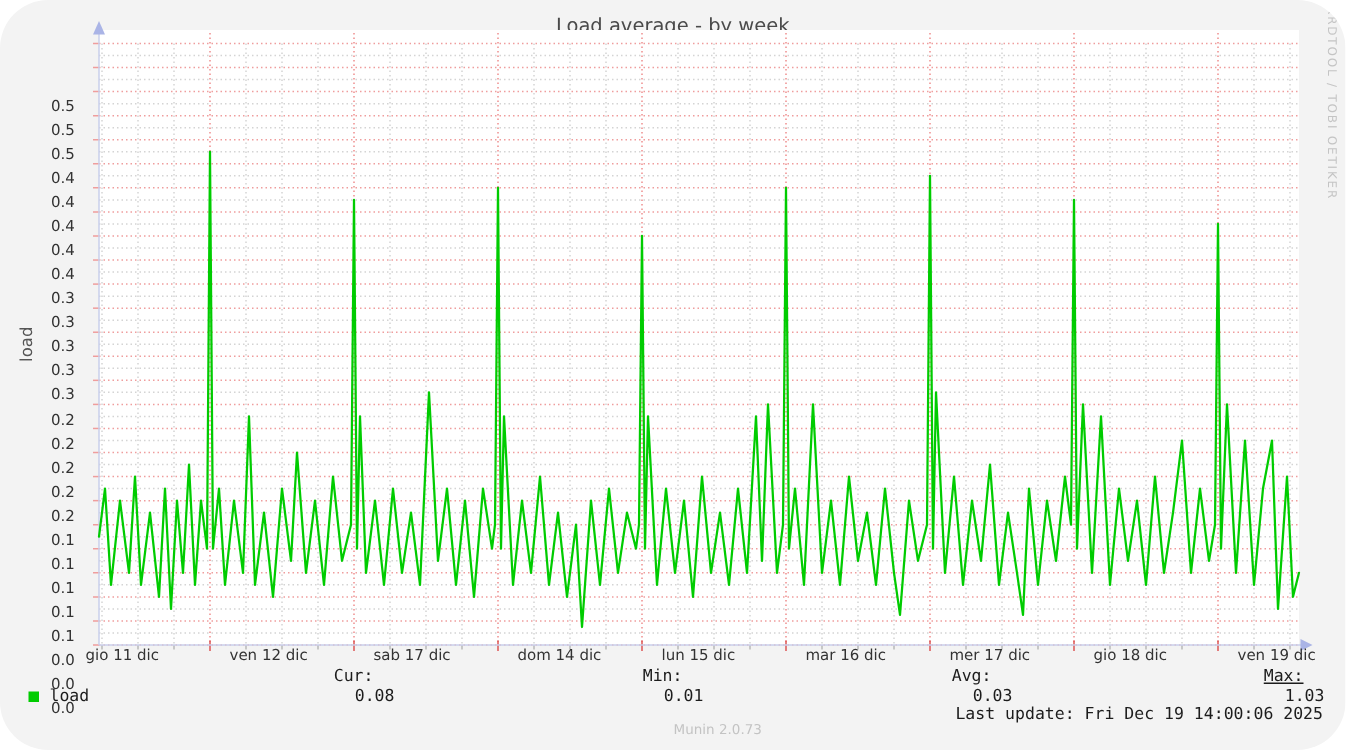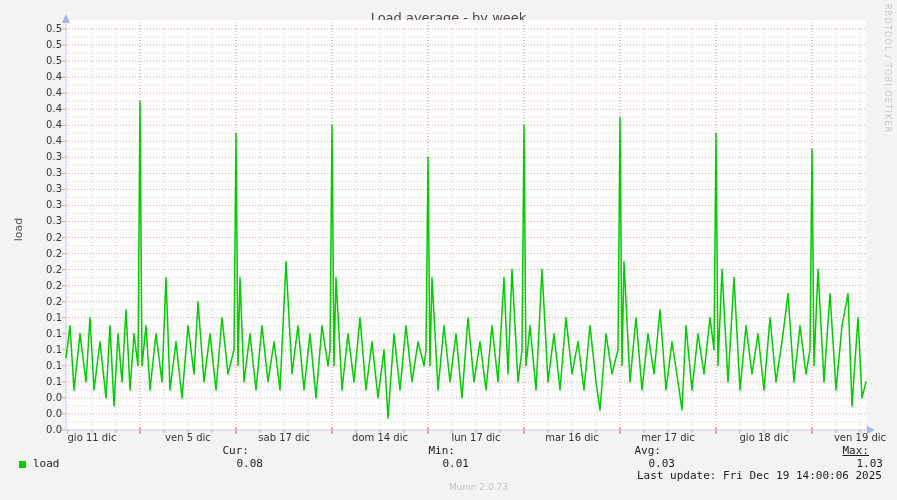--- a/index.html
+++ b/index.html
@@ -4,7 +4,7 @@
 <style>
   html,body{margin:0;padding:0;}
   body{font-family:"DejaVu Sans", sans-serif;}
-  #stage{position:relative;width:897px;height:500px;background:#f3f3f3;overflow:hidden;}
+  #stage{position:relative;width:897px;height:500px;background:#f3f3f3;overflow:hidden;border-radius:32px;}
   #title{position:absolute;top:10px;left:0;width:897px;text-align:center;
          font-size:13px;color:#4a4a4a;}
   #ylabel{position:absolute;left:-2px;top:223px;width:40px;text-align:center;

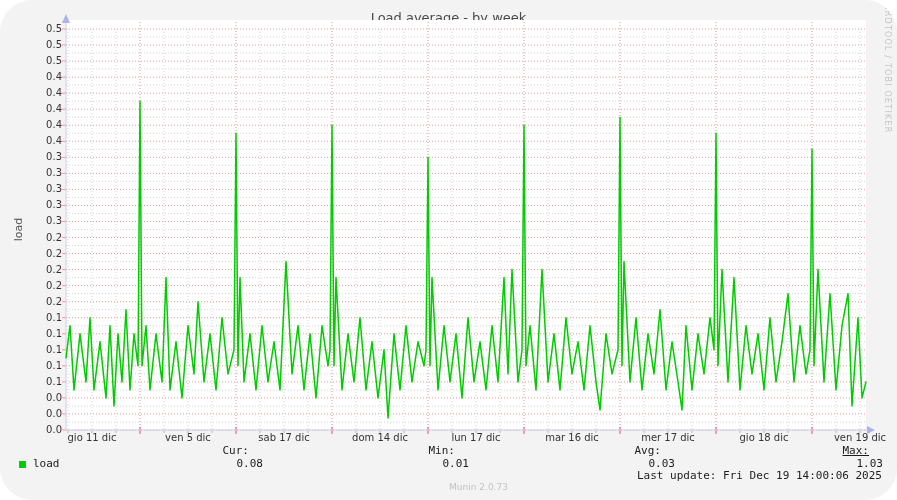--- a/index.html
+++ b/index.html
@@ -12,7 +12,7 @@
   #rrdcredit{position:absolute;left:883px;top:4px;font-size:8px;color:#c4c4c4;
              writing-mode:vertical-rl;letter-spacing:1.2px;font-family:"DejaVu Sans",sans-serif;}
   #plot-svg{position:absolute;left:0;top:0;}
-  .ytick{position:absolute;width:28px;text-align:right;font-size:10px;color:#333;line-height:10px;}
+  .ytick{position:absolute;width:28px;font-size:10px;color:#333;line-height:10px;margin-top:43px;}
   .xtick{position:absolute;width:70px;text-align:center;font-size:10px;color:#333;top:432px;line-height:12px;}
   .mono{font-family:"DejaVu Sans Mono", monospace;font-size:11px;color:#1c1c1c;line-height:12px;}
   #legend-row{position:absolute;left:19px;top:458px;display:flex;align-items:center;gap:7px;}

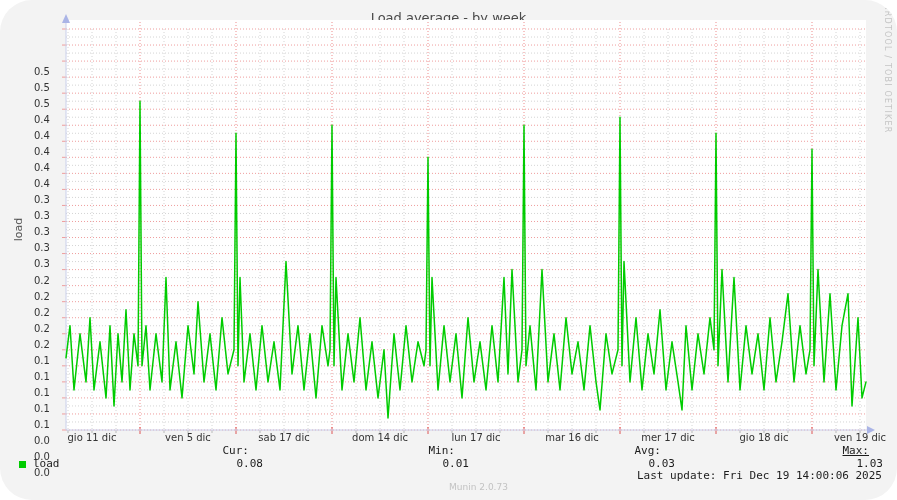--- a/index.html
+++ b/index.html
@@ -13,7 +13,7 @@
              writing-mode:vertical-rl;letter-spacing:1.2px;font-family:"DejaVu Sans",sans-serif;}
   #plot-svg{position:absolute;left:0;top:0;}
   .ytick{position:absolute;width:28px;font-size:10px;color:#333;line-height:10px;margin-top:43px;}
-  .xtick{position:absolute;width:70px;text-align:center;font-size:10px;color:#333;top:432px;line-height:12px;}
+  .xtick{position:absolute;width:70px;text-align:left;font-size:10px;color:#333;top:432px;line-height:12px;}
   .mono{font-family:"DejaVu Sans Mono", monospace;font-size:11px;color:#1c1c1c;line-height:12px;}
   #legend-row{position:absolute;left:19px;top:458px;display:flex;align-items:center;gap:7px;}
   #legend-swatch{width:7px;height:7px;display:inline-block;}

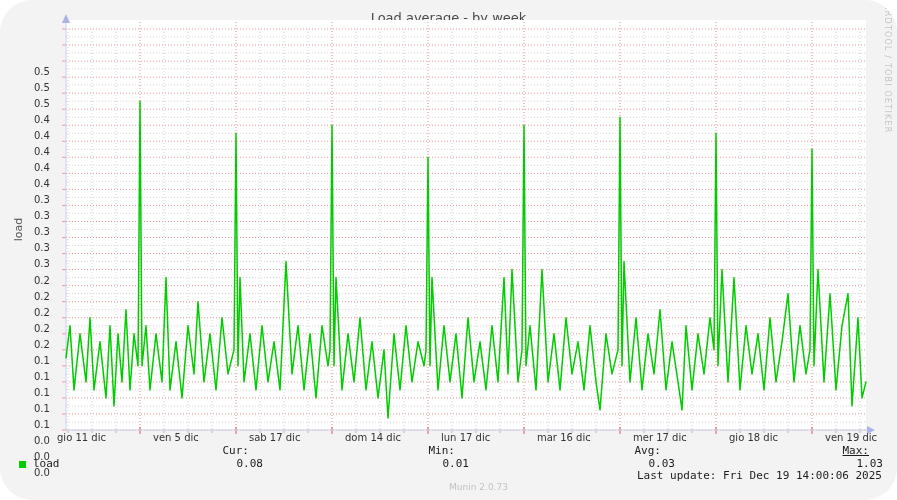--- a/index.html
+++ b/index.html
@@ -220,7 +220,7 @@
     </div>
   <div id="xticks">
       <div class="xtick" style="left: 57px;">gio 11 dic</div>
-      <div class="xtick" style="left: 153px;">ven 5 dic</div>
+      <div class="xtick" style="left: 153px;">ven 12 dic</div>
       <div class="xtick" style="left: 249px;">sab 17 dic</div>
       <div class="xtick" style="left: 345px;">dom 14 dic</div>
       <div class="xtick" style="left: 441px;">lun 17 dic</div>

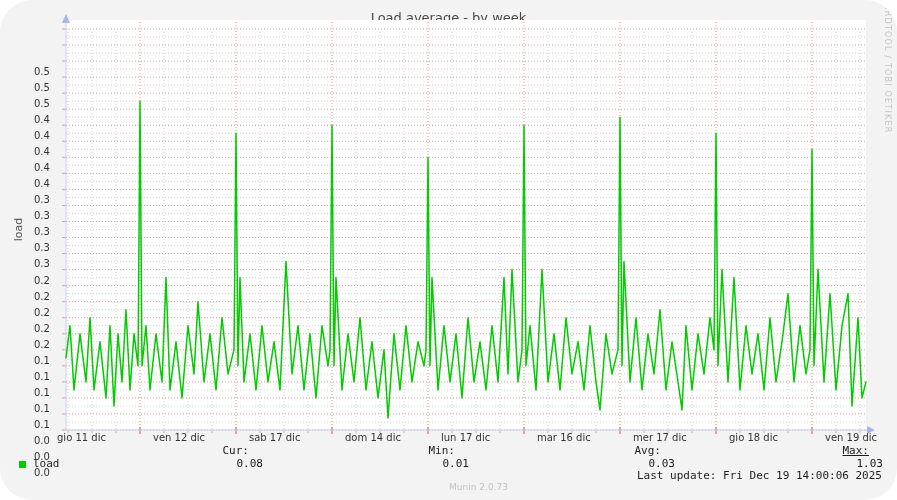--- a/index.html
+++ b/index.html
@@ -223,7 +223,7 @@
       <div class="xtick" style="left: 153px;">ven 12 dic</div>
       <div class="xtick" style="left: 249px;">sab 17 dic</div>
       <div class="xtick" style="left: 345px;">dom 14 dic</div>
-      <div class="xtick" style="left: 441px;">lun 17 dic</div>
+      <div class="xtick" style="left: 441px;">lun 15 dic</div>
       <div class="xtick" style="left: 537px;">mar 16 dic</div>
       <div class="xtick" style="left: 633px;">mer 17 dic</div>
       <div class="xtick" style="left: 729px;">gio 18 dic</div>

